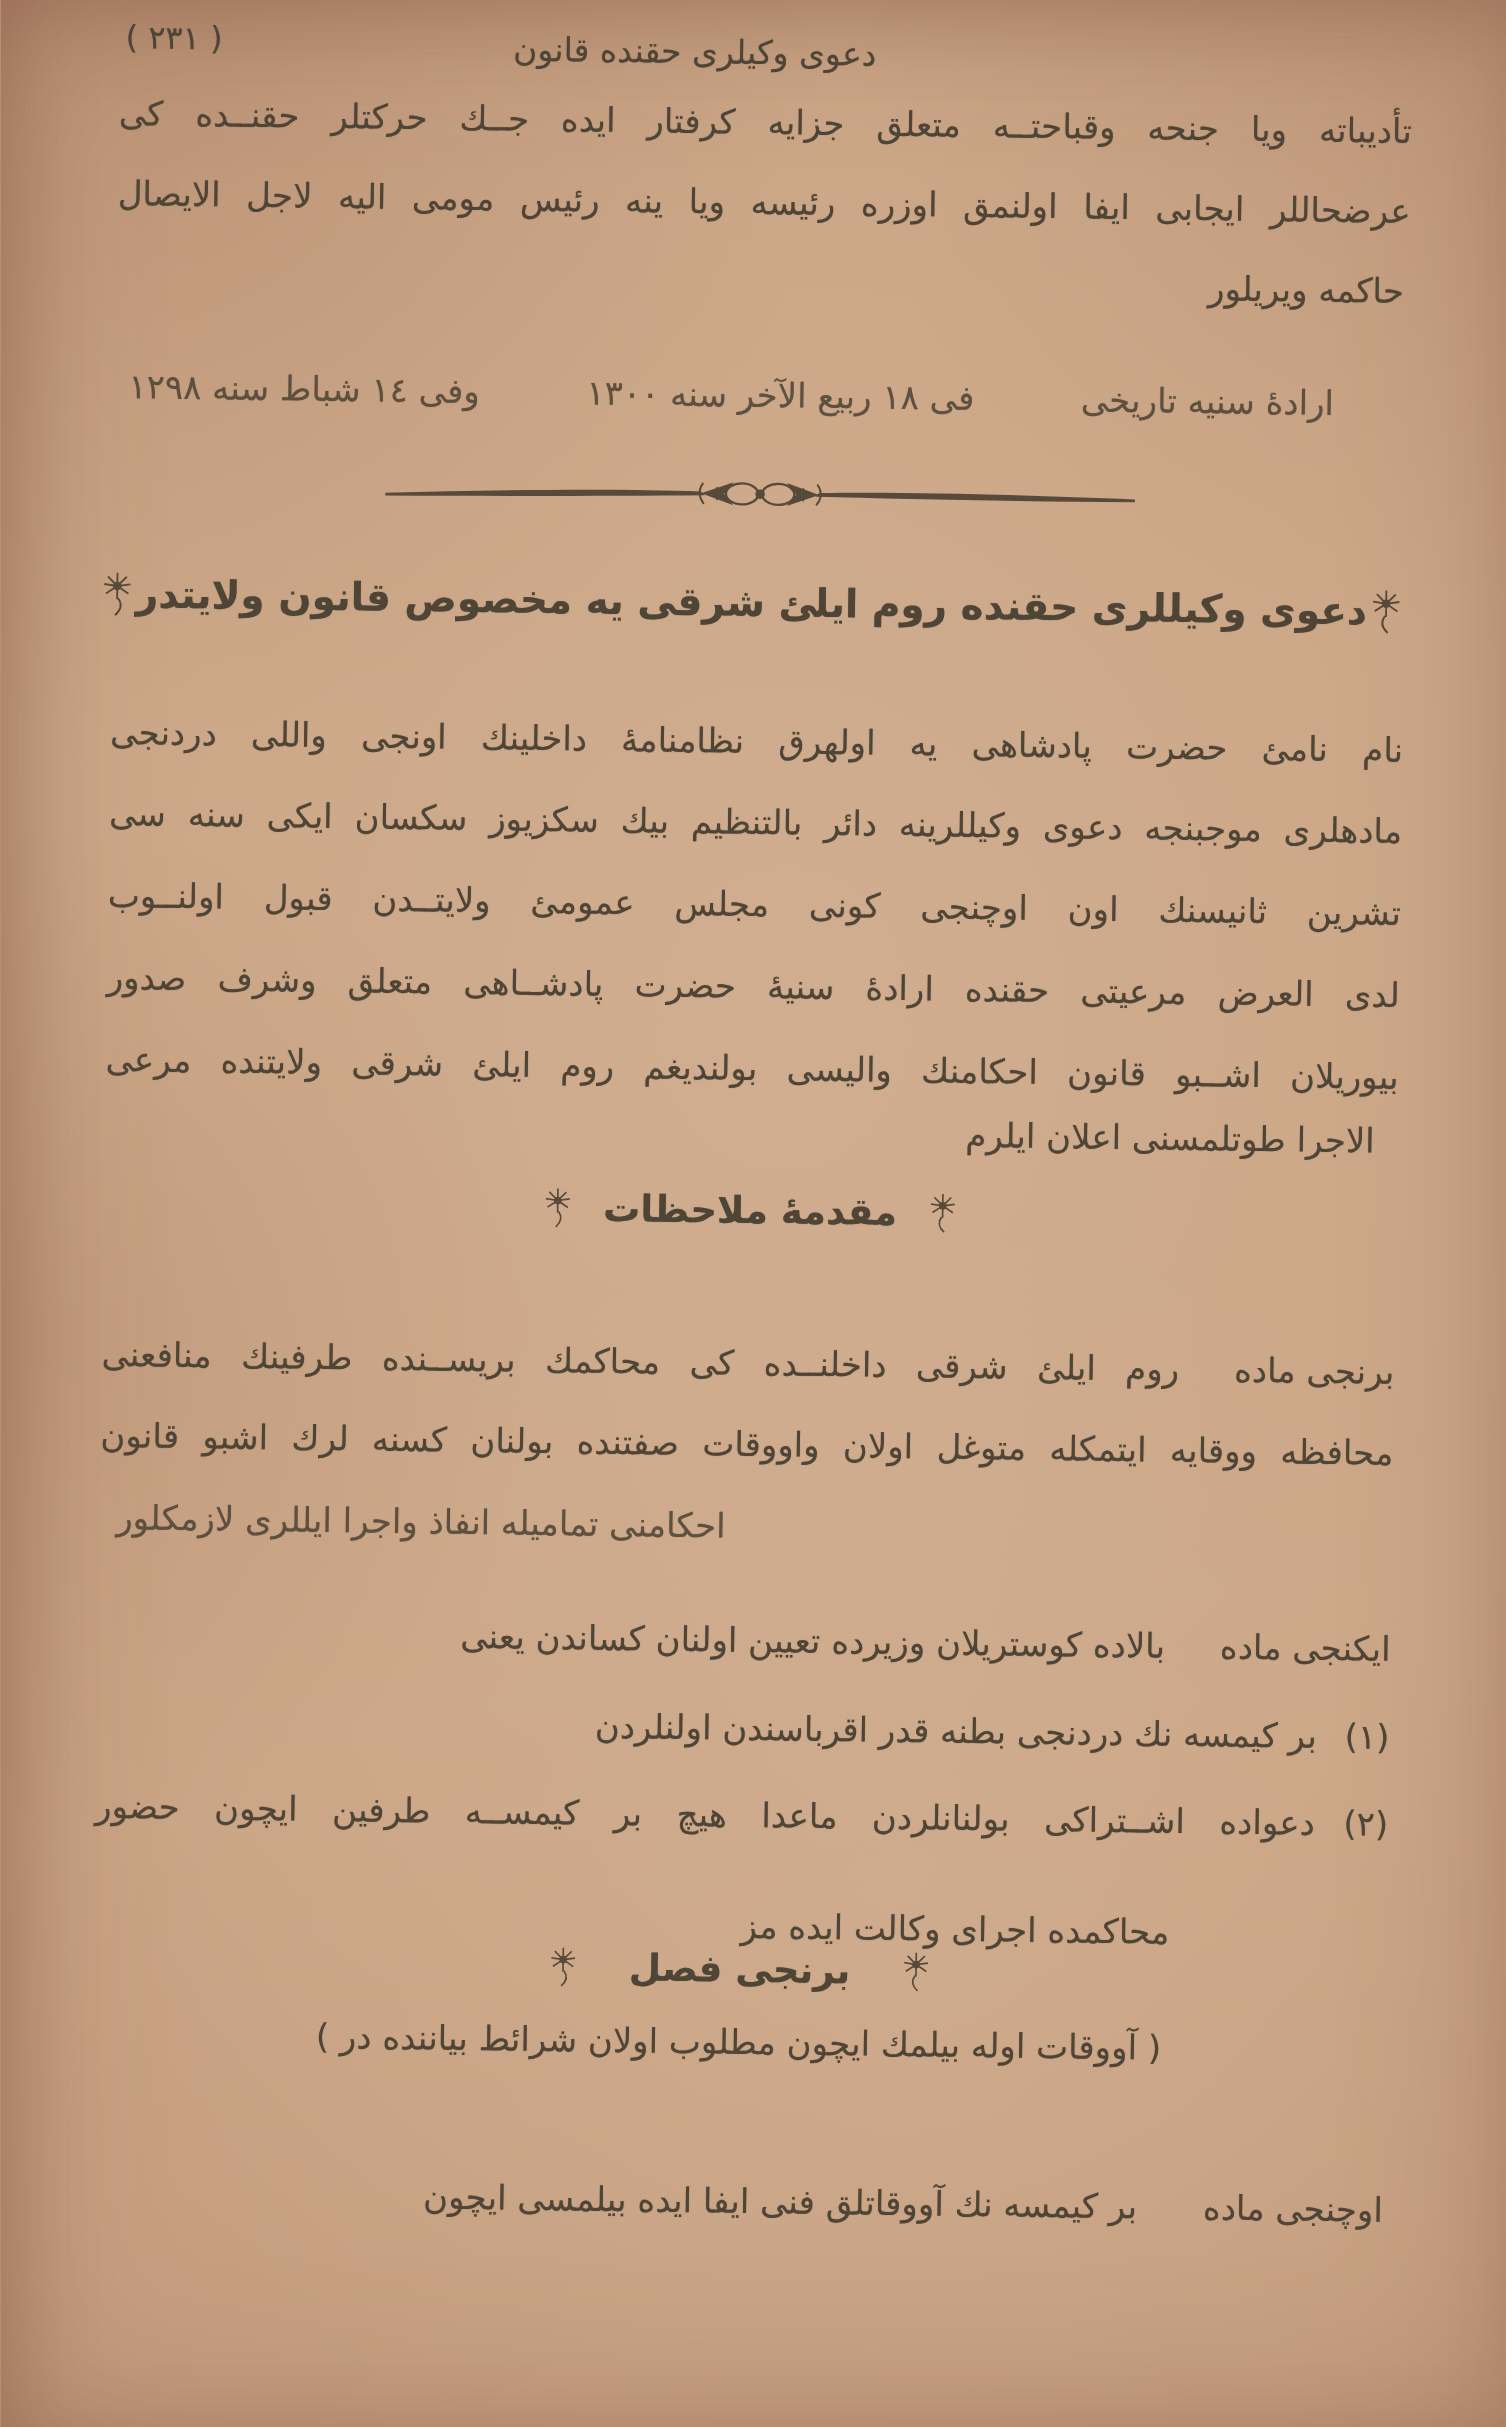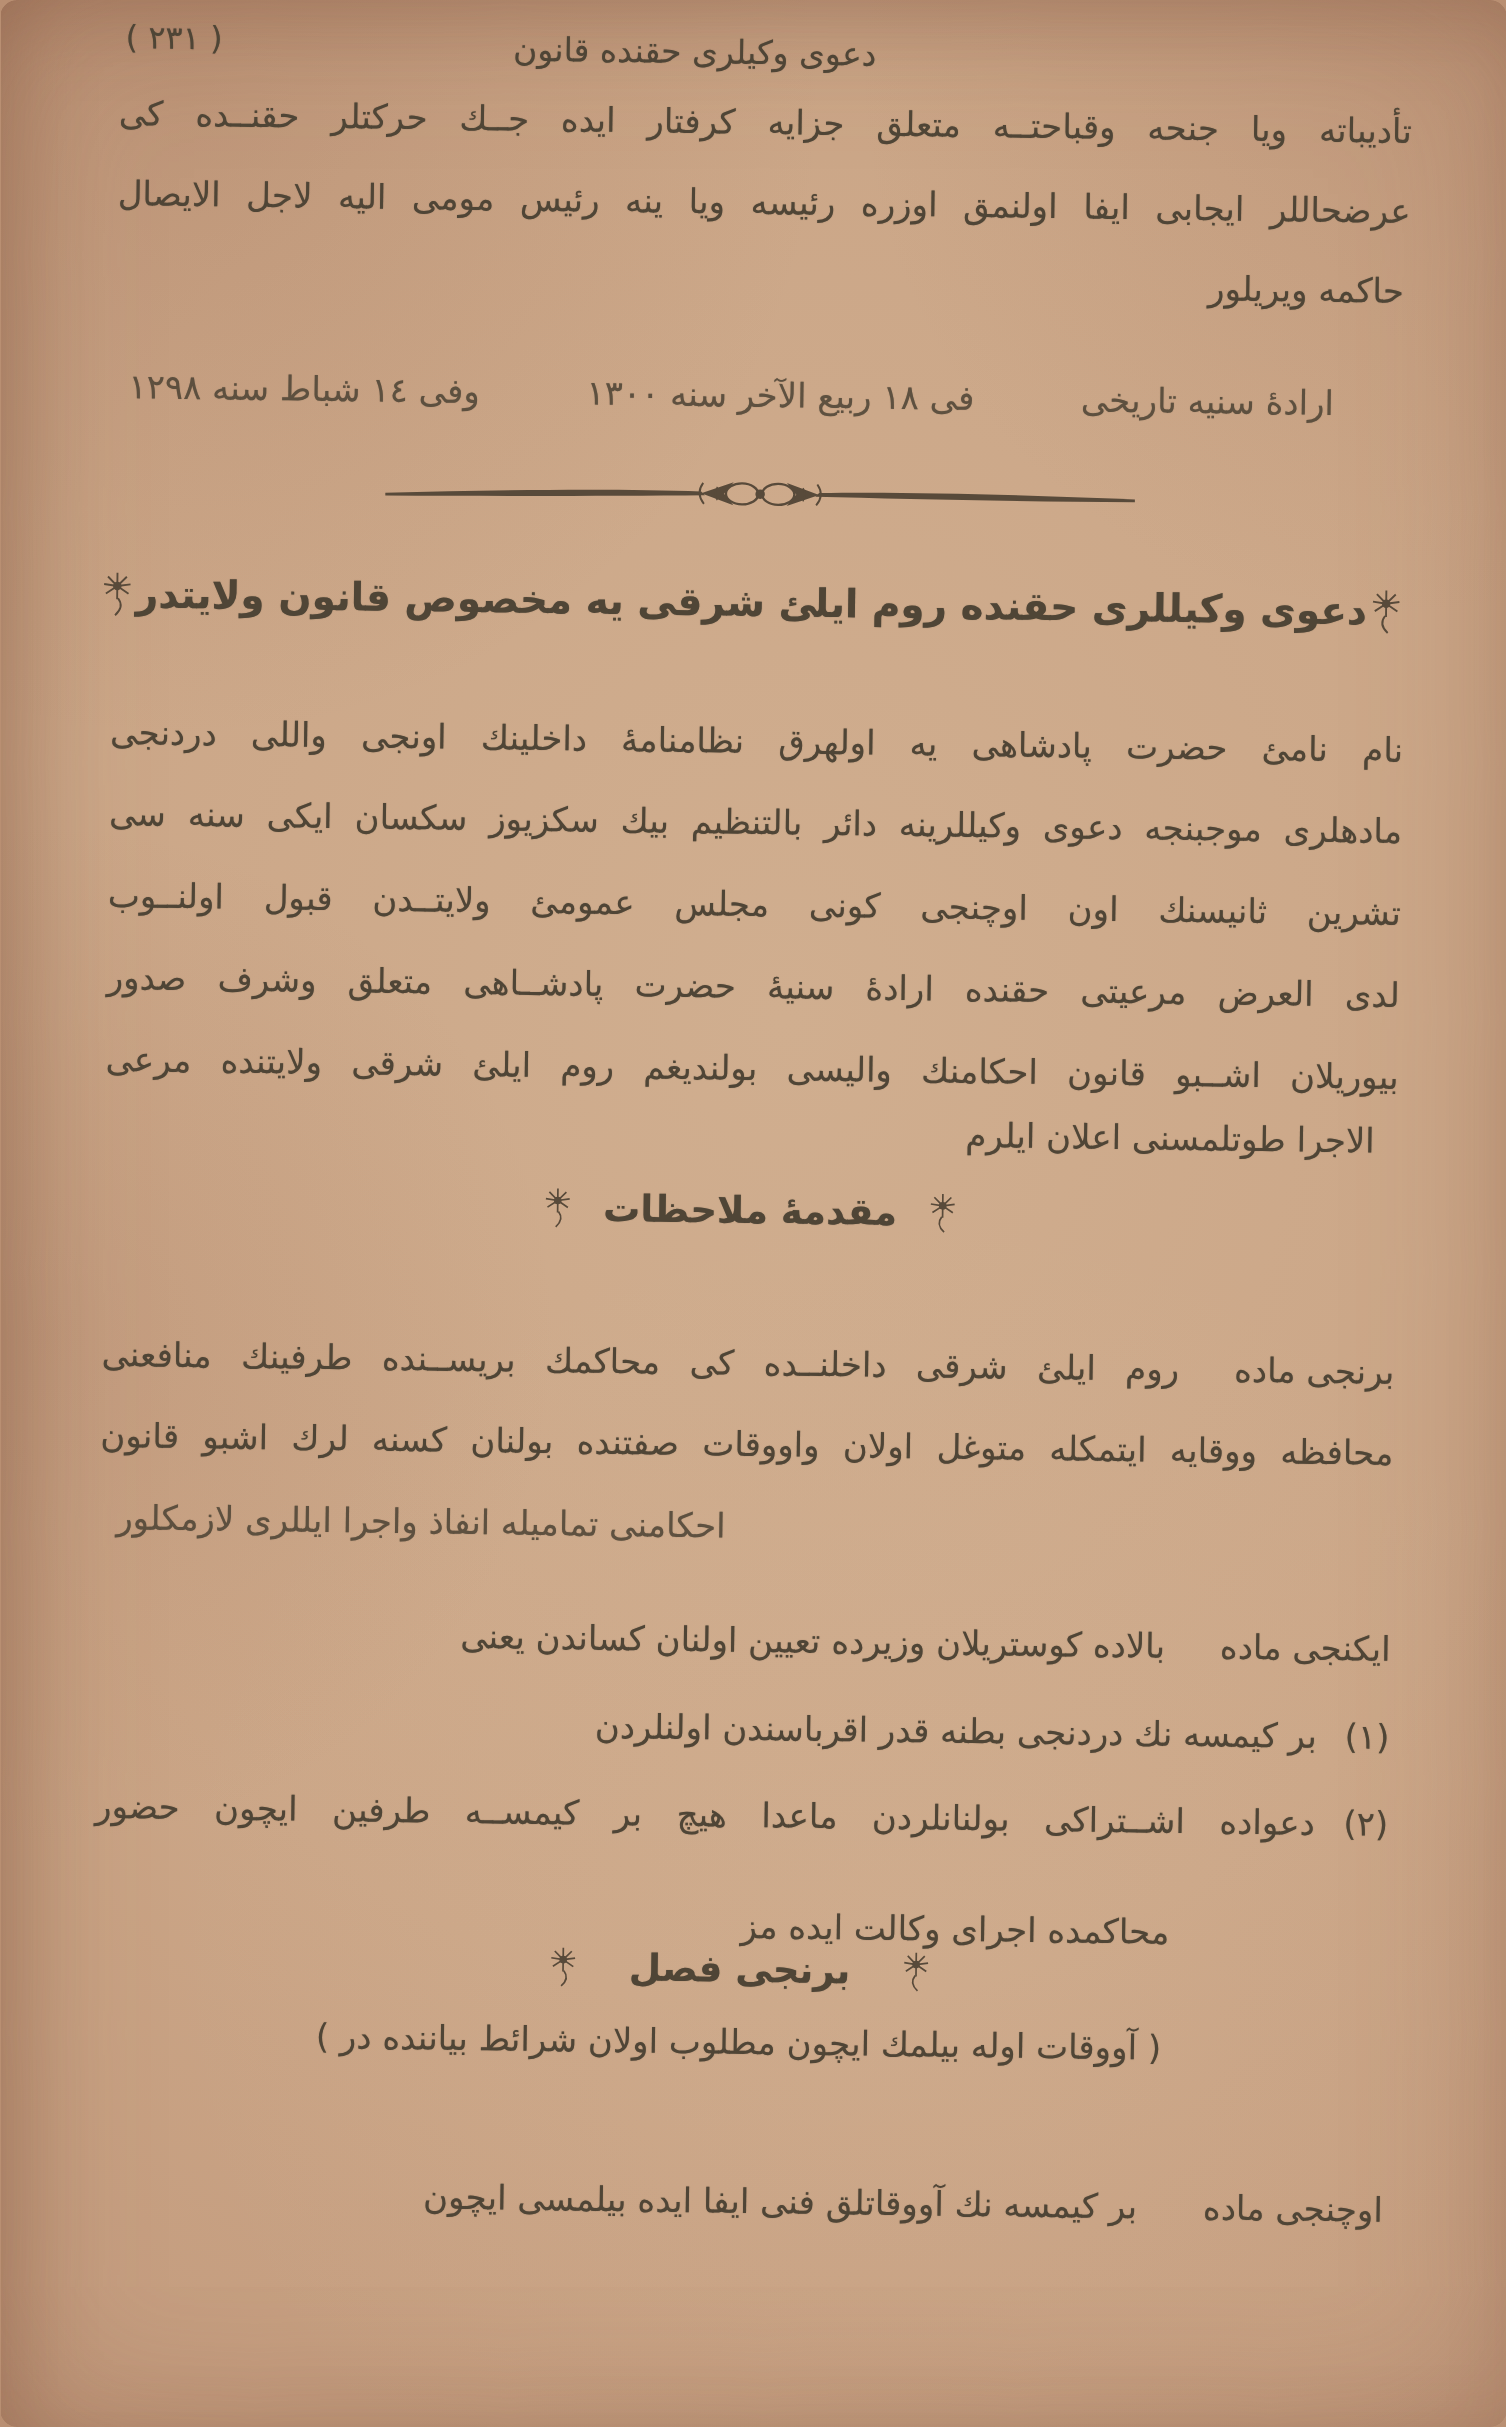--- a/index.html
+++ b/index.html
@@ -20,7 +20,6 @@
       inset 0 0 162px rgba(125,80,58,.30),
       inset 38px 0 86px -28.5px rgba(120,75,55,.28),
       inset 0 43px 86px -28.5px rgba(120,75,55,.22);
-    border-radius: 17px;
   }
   .sheet{
     position:absolute;inset:0;

